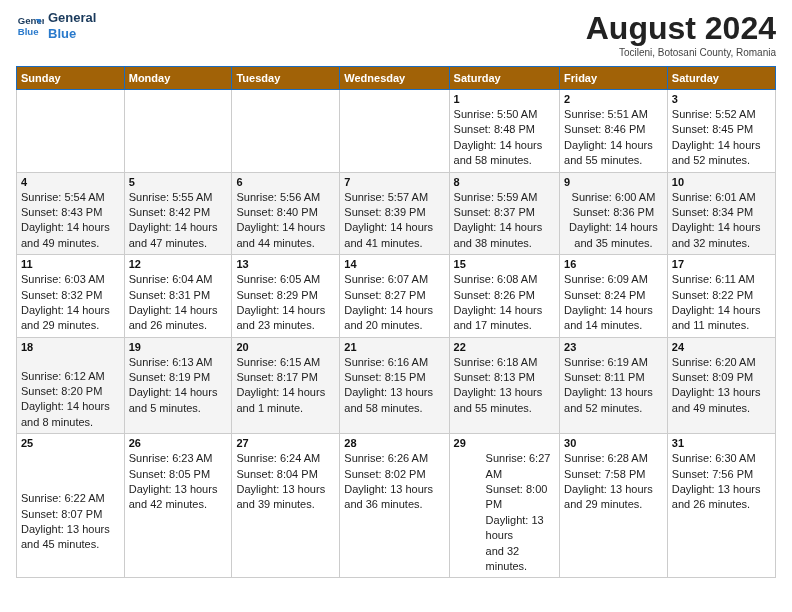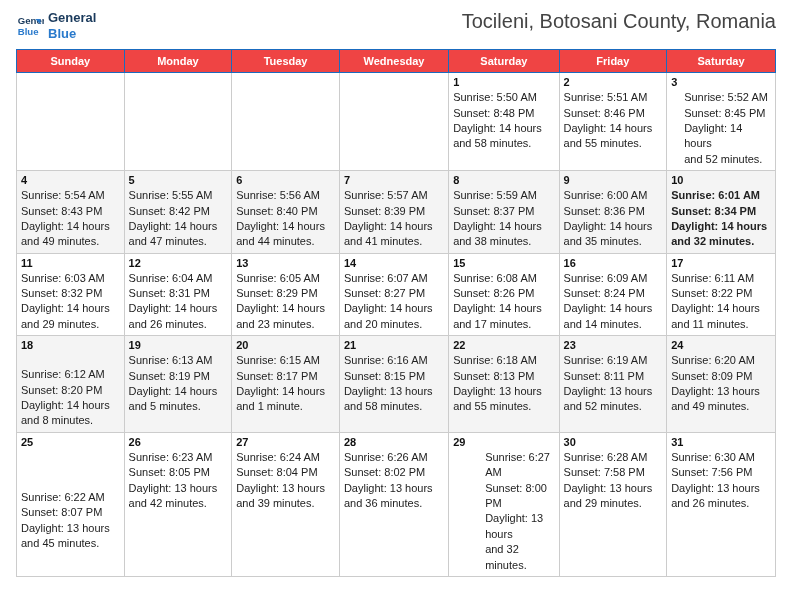--- a/index.html
+++ b/index.html
@@ -105,6 +105,7 @@
       </div>
     </div>
     <div class="title-block">
+      <div class="main-title">August 2024</div>
       <div class="subtitle">Tocileni, Botosani County, Romania</div>
     </div>
   </div>

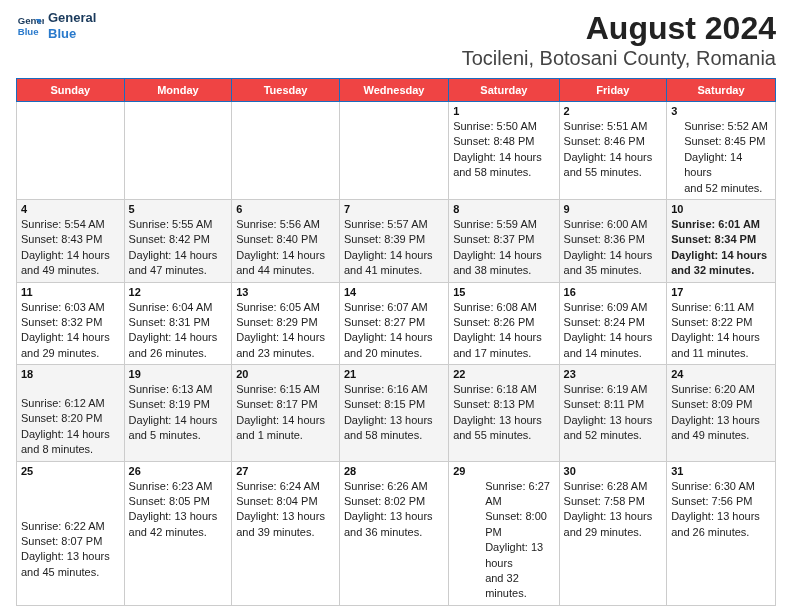--- a/index.html
+++ b/index.html
@@ -45,7 +45,7 @@
       color: #222;
     }
     .subtitle {
-      font-size: 20px;
+      font-size: 10px;
       color: #444;
     }
     .calendar-table {

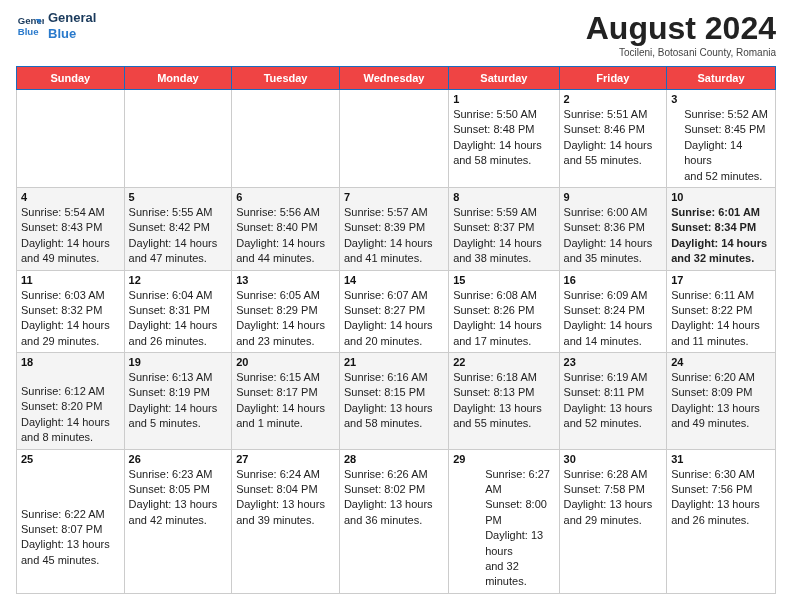--- a/index.html
+++ b/index.html
@@ -54,10 +54,10 @@
       font-size: 10px;
     }
     .calendar-table th {
-      background: #ef4444;
+      background: #a16207;
       color: #fff;
       padding: 5px 4px;
-      text-align: center;
+      text-align: left;
       font-size: 11px;
       font-weight: bold;
       border: 1px solid #1a6bbf;

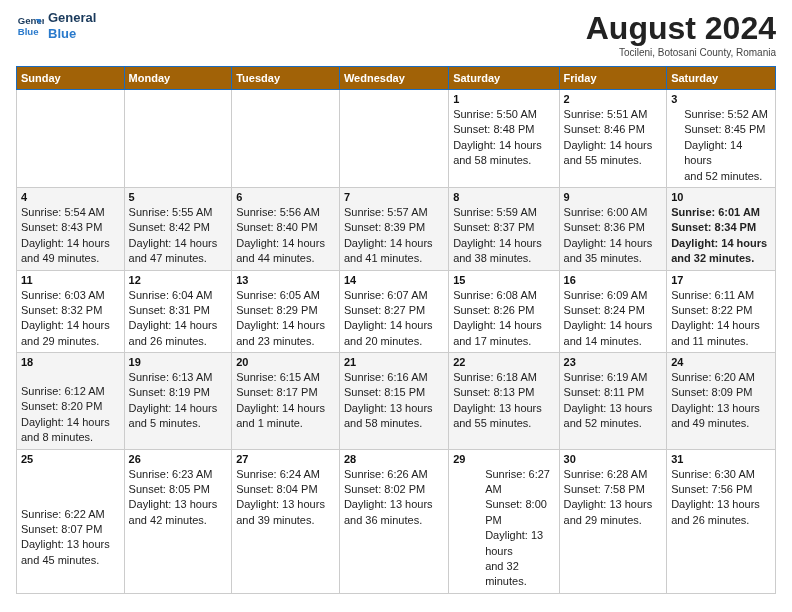--- a/index.html
+++ b/index.html
@@ -144,7 +144,7 @@
           </td>
           <td>
             <div class="day-number">3</div>
-            <div class="day-info" style="white-space: pre-line; margin-left: 13px;">Sunrise: 5:52 AM
+            <div class="day-info" style="white-space: pre-line;">Sunrise: 5:52 AM
 Sunset: 8:45 PM
 Daylight: 14 hours
 and 52 minutes.</div>

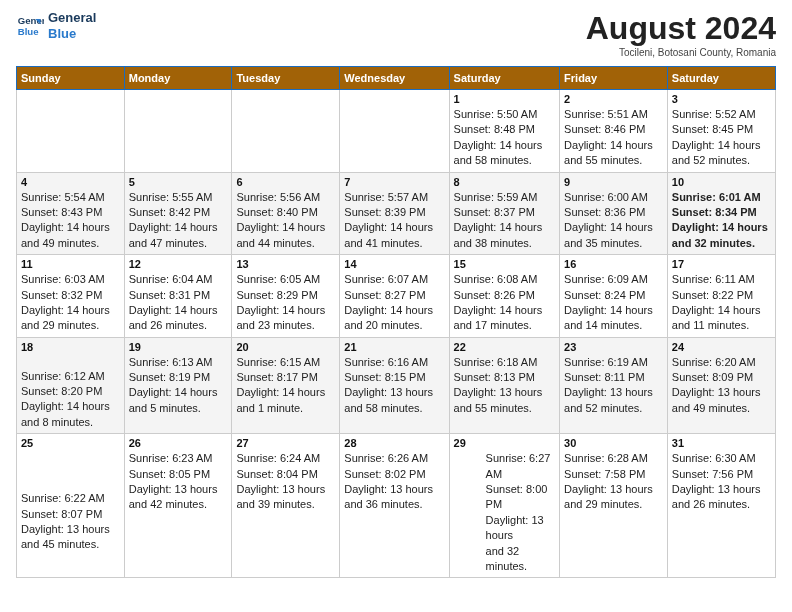--- a/index.html
+++ b/index.html
@@ -188,7 +188,7 @@
           </td>
           <td>
             <div class="day-number">9</div>
-            <div class="day-info" style="white-space: pre-line;">Sunrise: 6:00 AM
+            <div class="day-info" style="white-space: pre-line; text-align: center;">Sunrise: 6:00 AM
 Sunset: 8:36 PM
 Daylight: 14 hours
 and 35 minutes.</div>

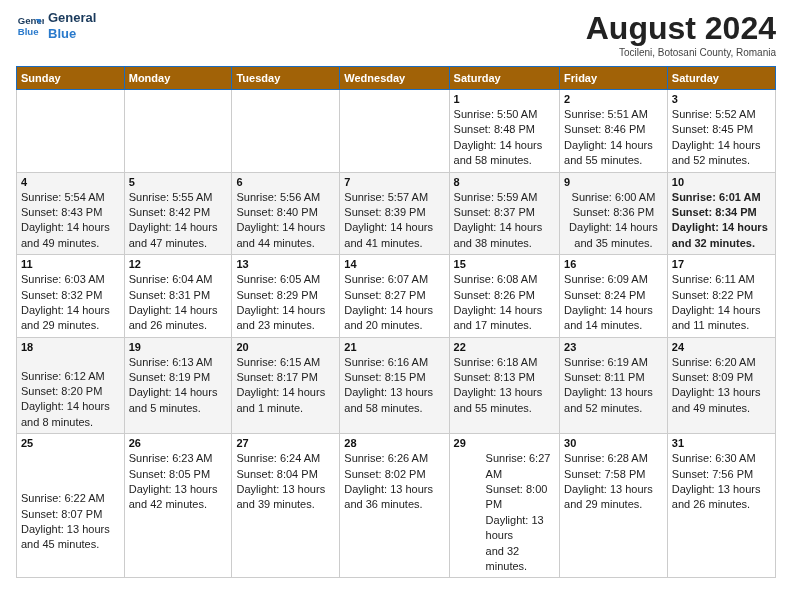--- a/index.html
+++ b/index.html
@@ -195,7 +195,7 @@
           </td>
           <td>
             <div class="day-number">10</div>
-            <div class="day-info" style="white-space: pre-line; font-weight: bold;">Sunrise: 6:01 AM
+            <div class="day-info" style="white-space: pre-line;">Sunrise: 6:01 AM
 Sunset: 8:34 PM
 Daylight: 14 hours
 and 32 minutes.</div>

